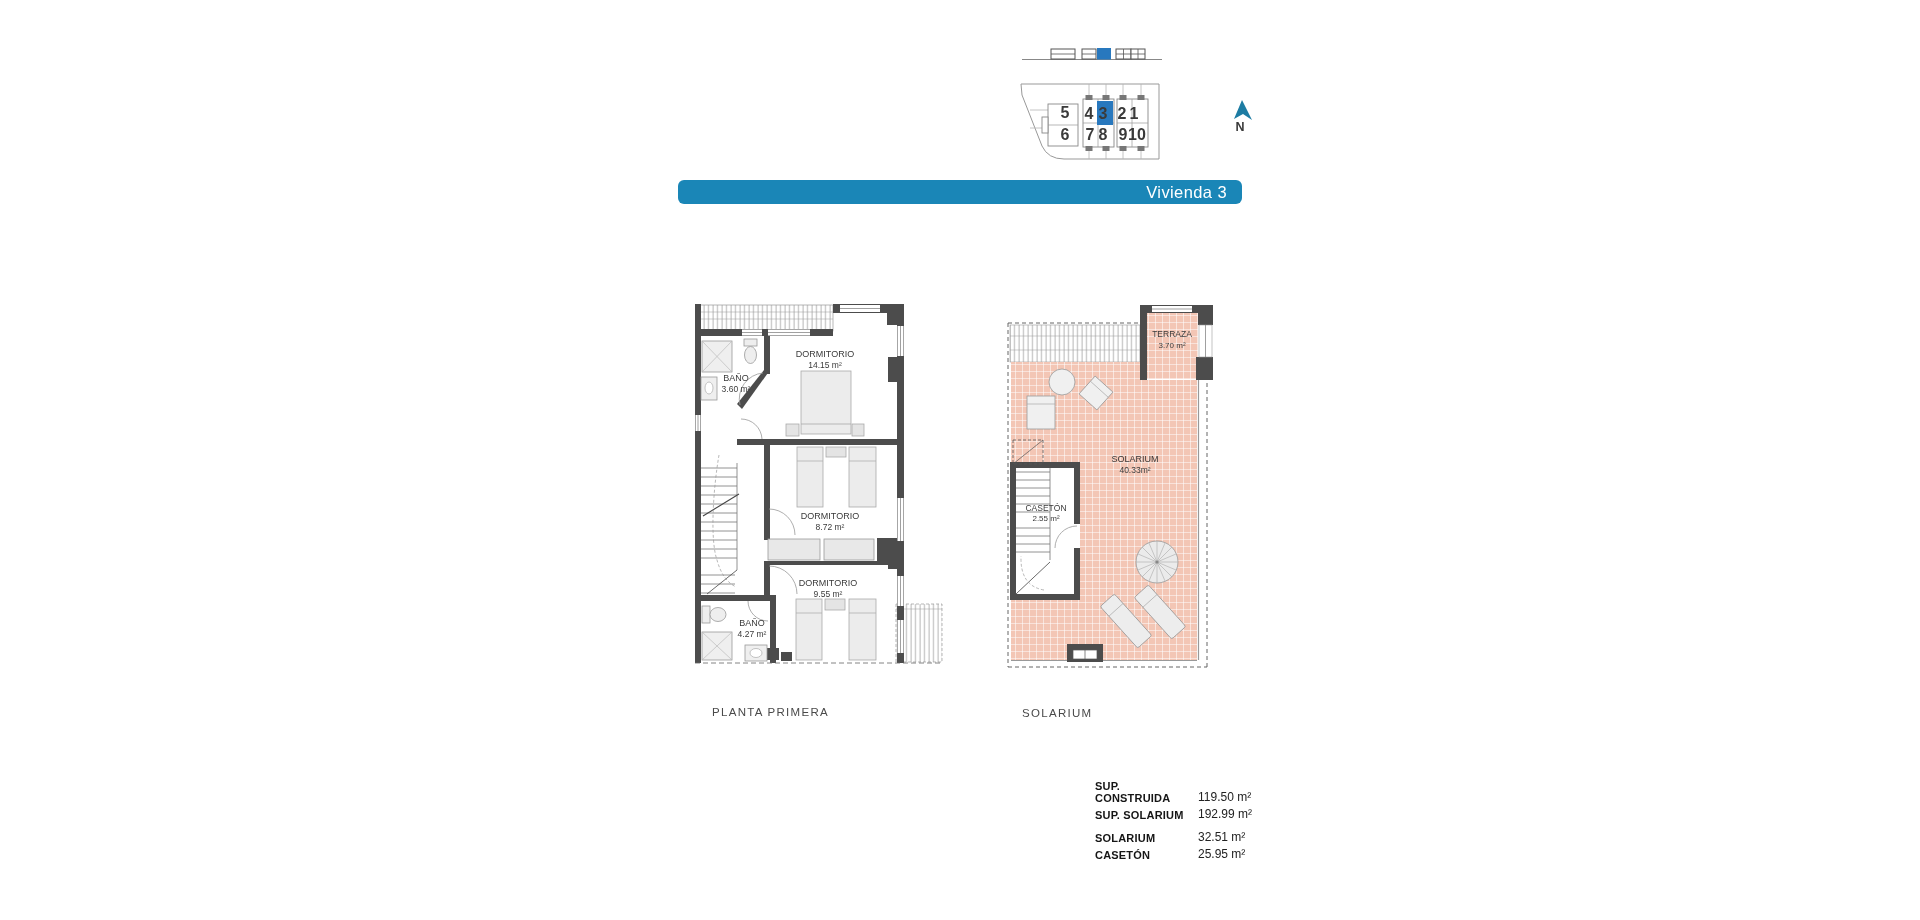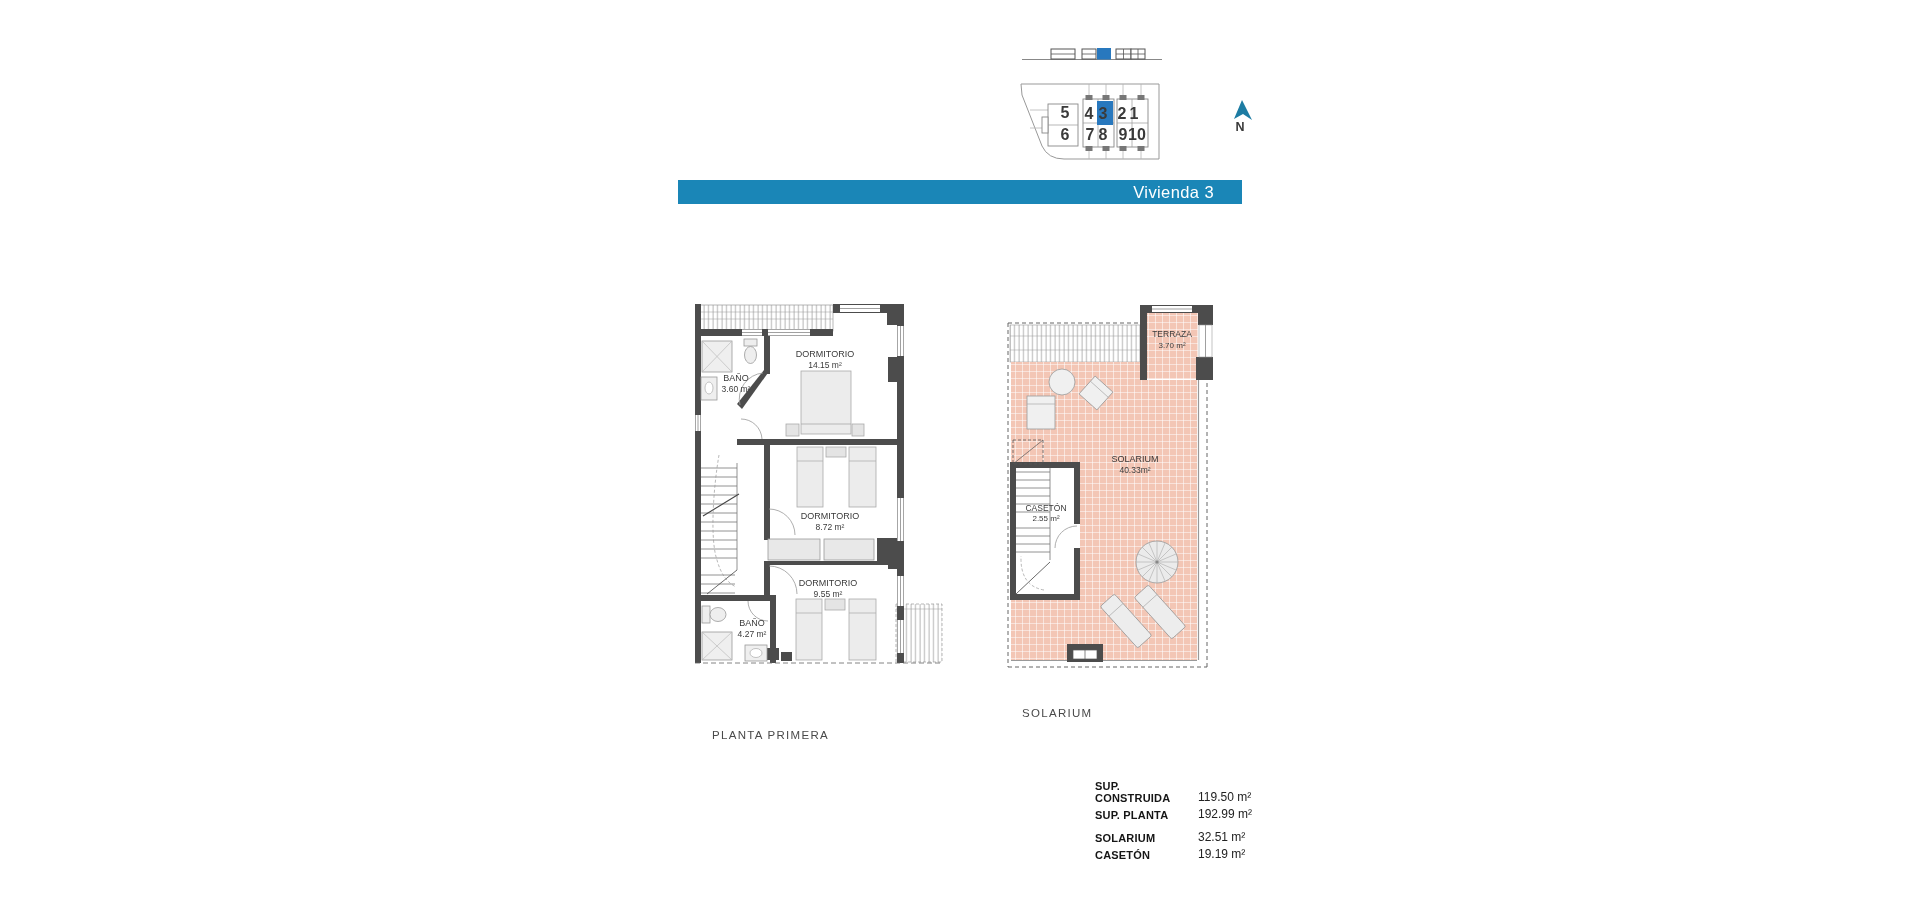--- a/index.html
+++ b/index.html
@@ -15,7 +15,7 @@
   
   .titlebar{left:678px;top:180px;width:564px;height:24px;background:#1a86b7;
             color:#ffffff;font-size:16.5px;letter-spacing:.4px;
-            display:flex;align-items:center;justify-content:flex-end;padding-right:28px;box-sizing:border-box;}
+            display:flex;align-items:center;justify-content:flex-end;padding-right:15px;box-sizing:border-box;border-radius:6px;}
 
   
   #plan-left-svg{left:690px;top:298px;width:275px;height:372px;}

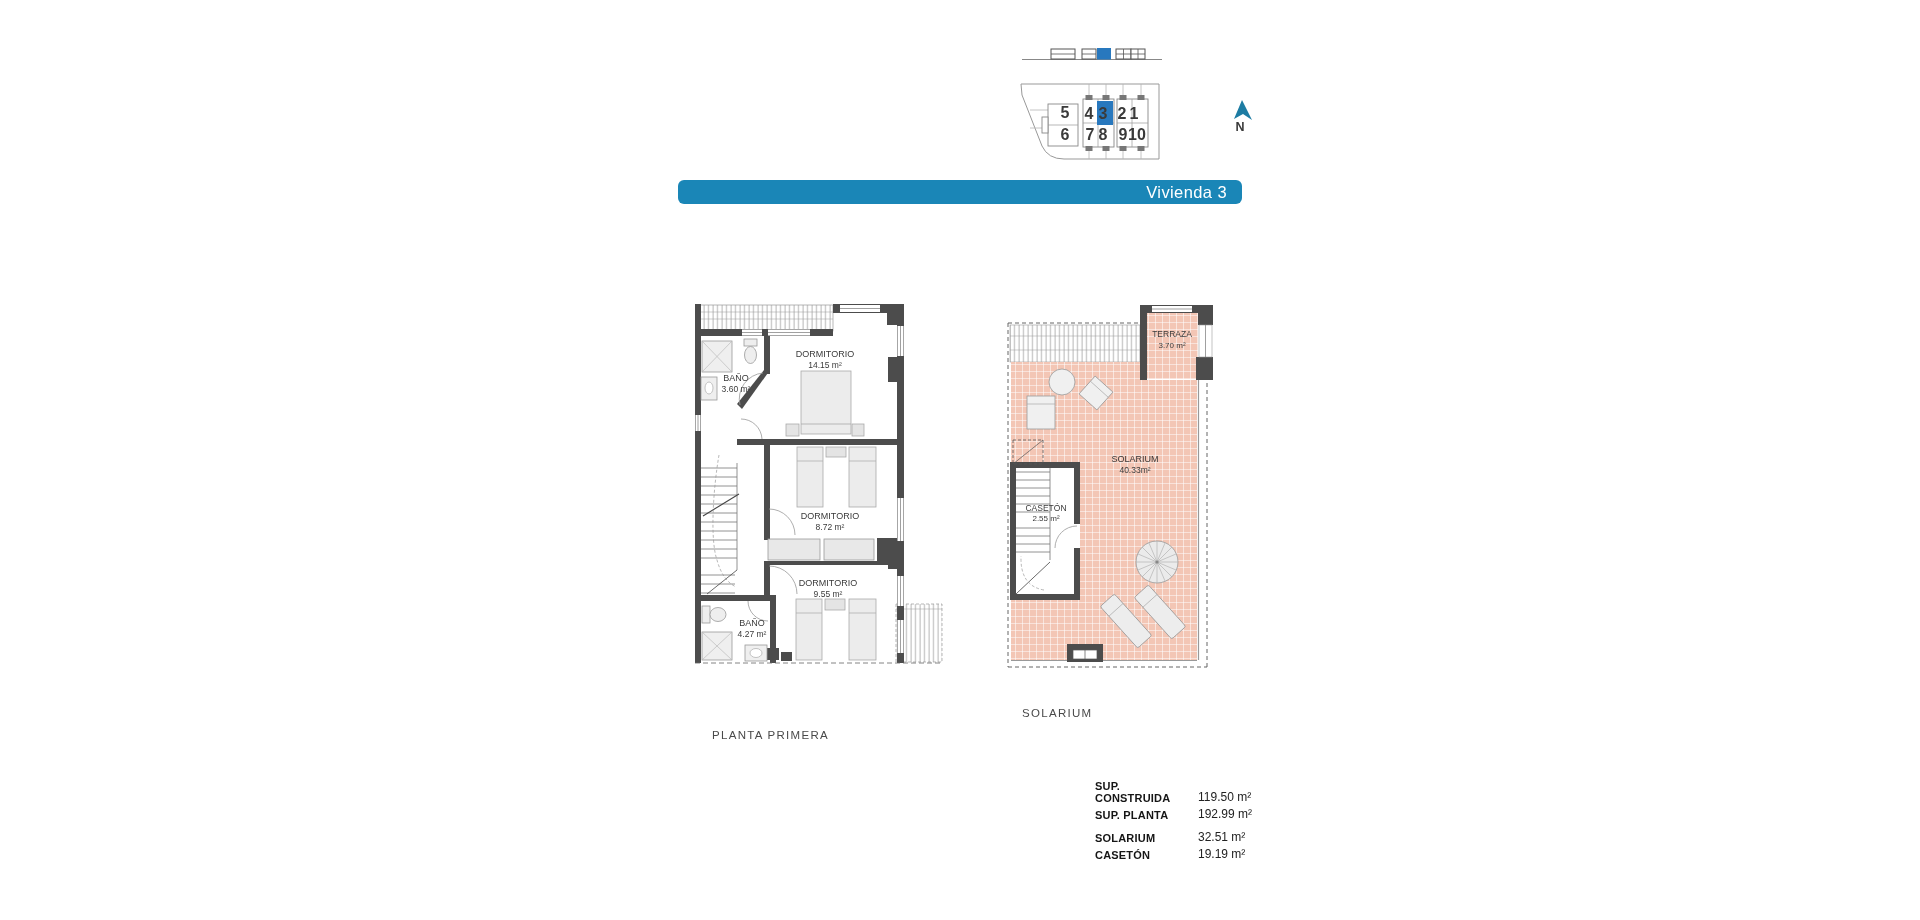--- a/index.html
+++ b/index.html
@@ -22,7 +22,7 @@
   #plan-right-svg{left:1005px;top:298px;width:275px;height:375px;}
 
   .plan-caption{color:#4a4a4a;font-size:11.5px;letter-spacing:1.3px;}
-  #caption-left{left:712px;top:729px;}
+  #caption-left{left:712px;top:706px;}
   #caption-right{left:1022px;top:707px;}
 
   

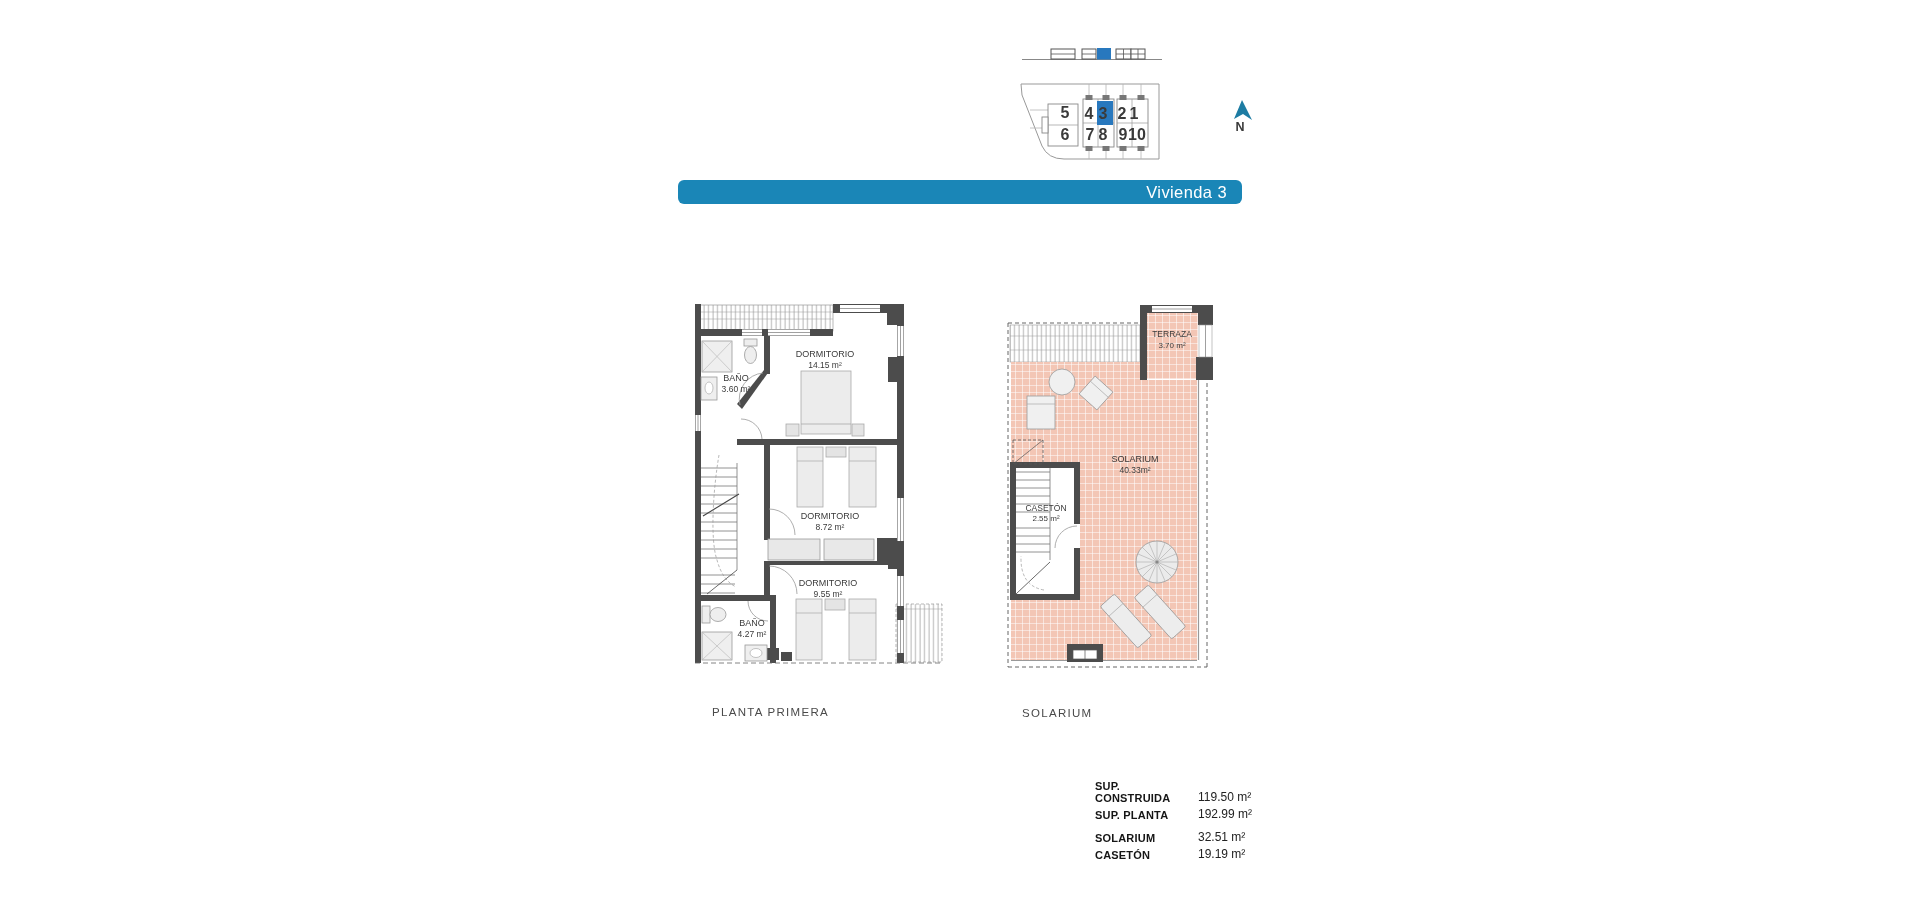--- a/index.html
+++ b/index.html
@@ -380,7 +380,7 @@
     <span class="svalue">119.50 m²</span>
   </div>
   <div class="srow">
-    <span class="slabel">SUP. PLANTA</span>
+    <span class="slabel">SUP. SOLARIUM</span>
     <span class="svalue">192.99 m²</span>
   </div>
   <div class="srow gap">

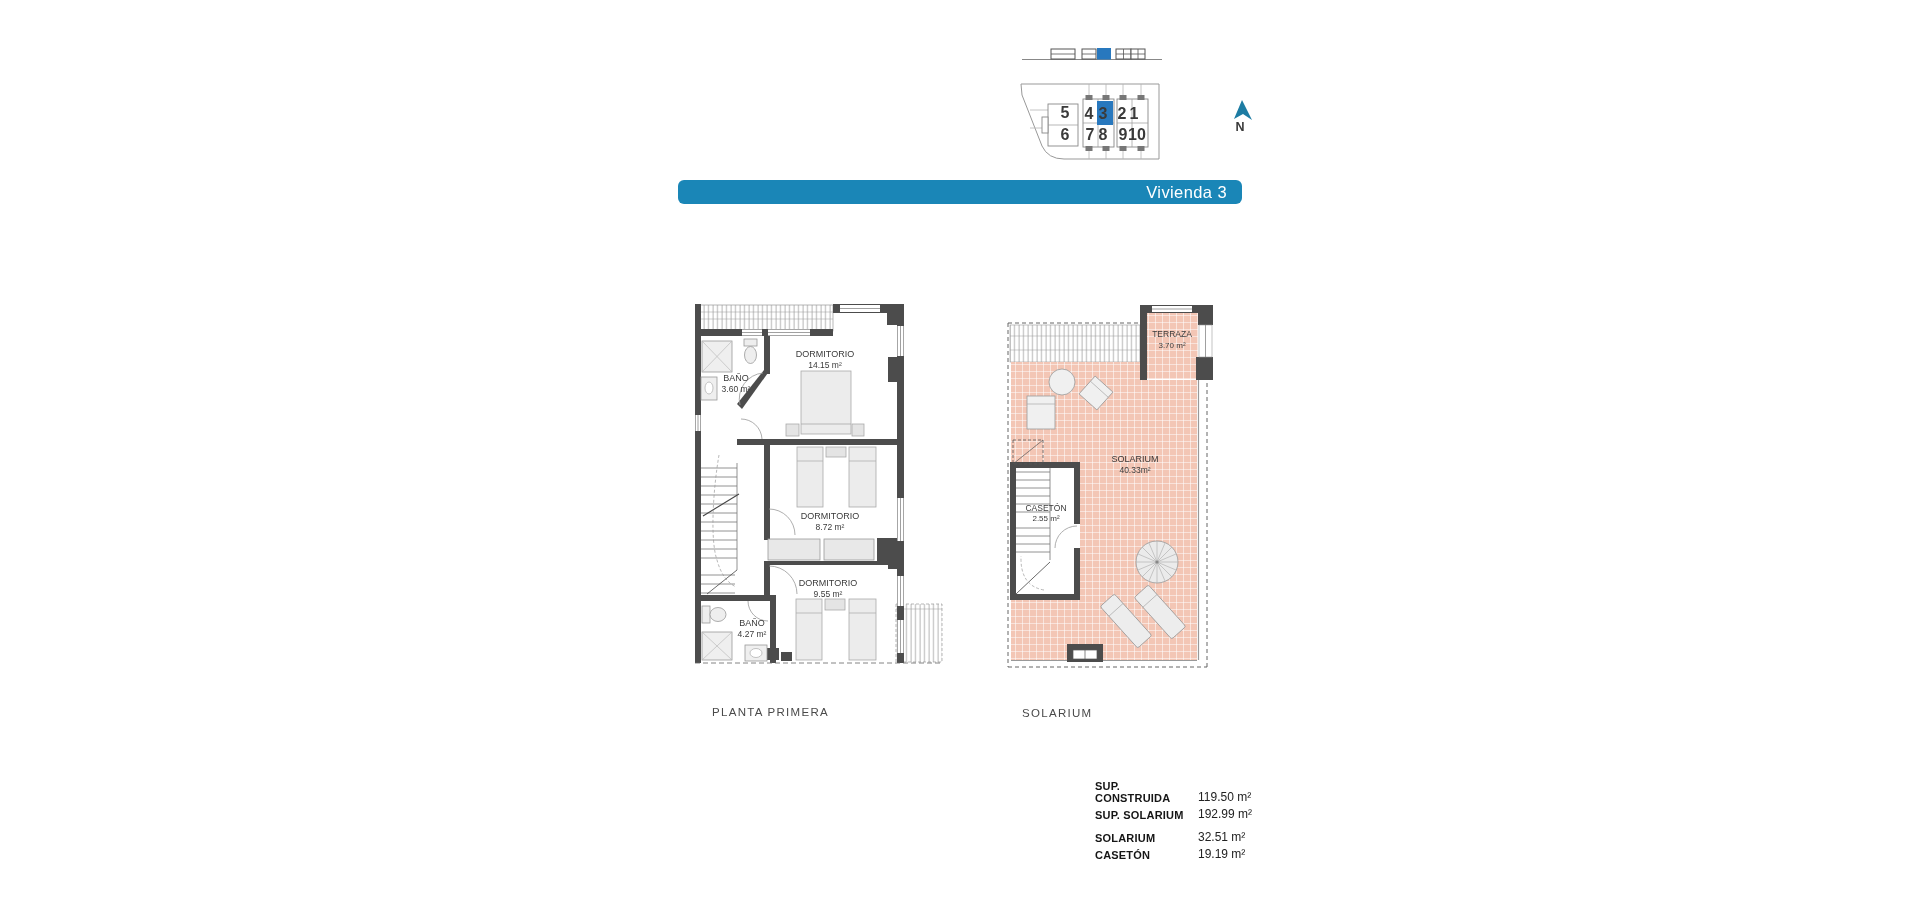--- a/index.html
+++ b/index.html
@@ -389,7 +389,7 @@
   </div>
   <div class="srow">
     <span class="slabel">CASETÓN</span>
-    <span class="svalue">19.19 m²</span>
+    <span class="svalue">25.95 m²</span>
   </div>
 </div>
 

